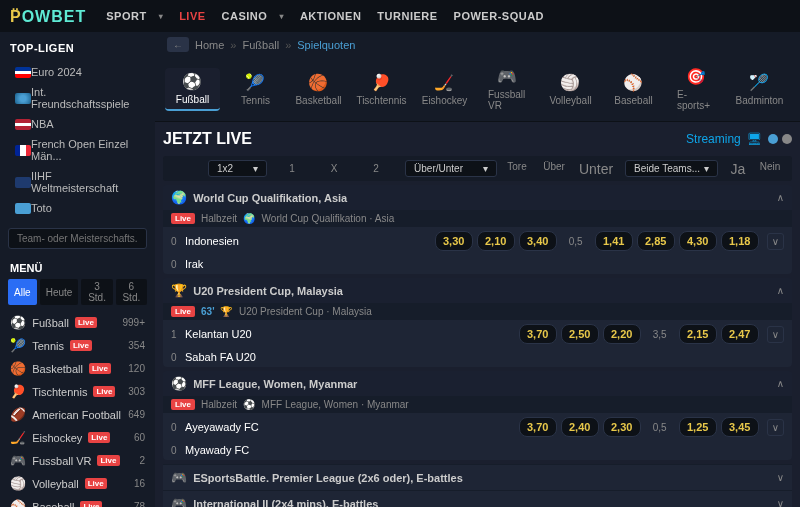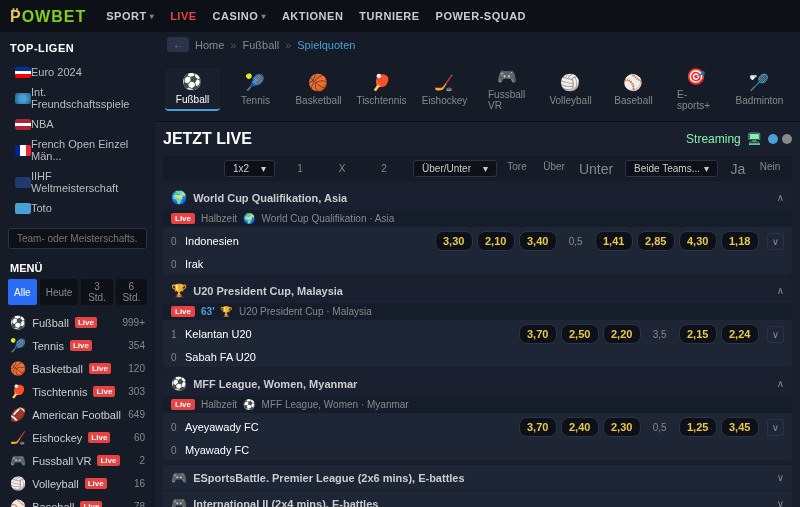--- a/index.html
+++ b/index.html
@@ -8,7 +8,7 @@
     
     .top-nav { background: #0d1117; display: flex; align-items: center; padding: 0 10px; height: 32px; flex-shrink: 0; }
     .logo { color: #fff; font-weight: 900; font-size: 18px; margin-right: 20px; letter-spacing: 1px; }
-    .logo span { color: #84cc16; }
+    .logo span { color: #5eead4; }
     .nav-items { display: flex; align-items: center; gap: 16px; }
     .nav-item { color: #ccc; font-size: 11px; font-weight: 600; cursor: pointer; text-transform: uppercase; letter-spacing: 0.5px; display: flex; align-items: center; gap: 3px; }
     .nav-item.live { color: #e84343; }

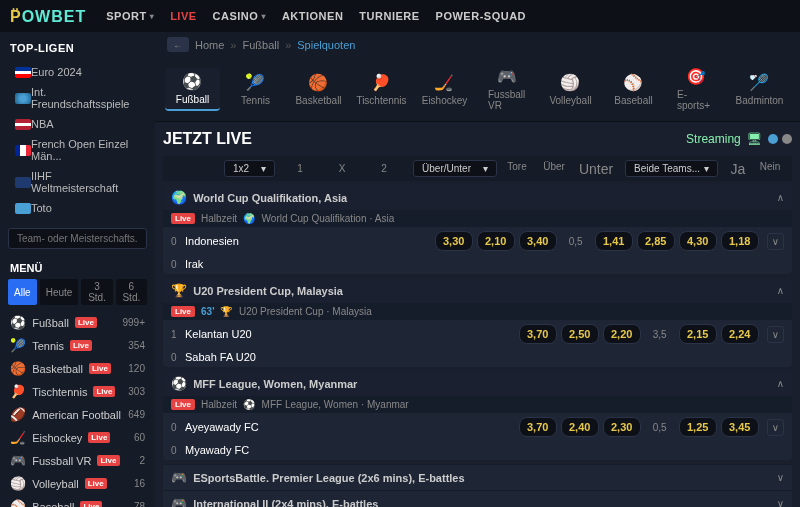--- a/index.html
+++ b/index.html
@@ -10,7 +10,7 @@
     .logo { color: #fff; font-weight: 900; font-size: 18px; margin-right: 20px; letter-spacing: 1px; }
     .logo span { color: #5eead4; }
     .nav-items { display: flex; align-items: center; gap: 16px; }
-    .nav-item { color: #ccc; font-size: 11px; font-weight: 600; cursor: pointer; text-transform: uppercase; letter-spacing: 0.5px; display: flex; align-items: center; gap: 3px; }
+    .nav-item { color: #ccc; font-size: 11px; font-weight: 600; cursor: pointer; text-transform: uppercase; letter-spacing: 0.5px; display: flex; align-items: center; gap: 12px; }
     .nav-item.live { color: #e84343; }
     .nav-arrow { font-size: 8px; color: #888; }
 

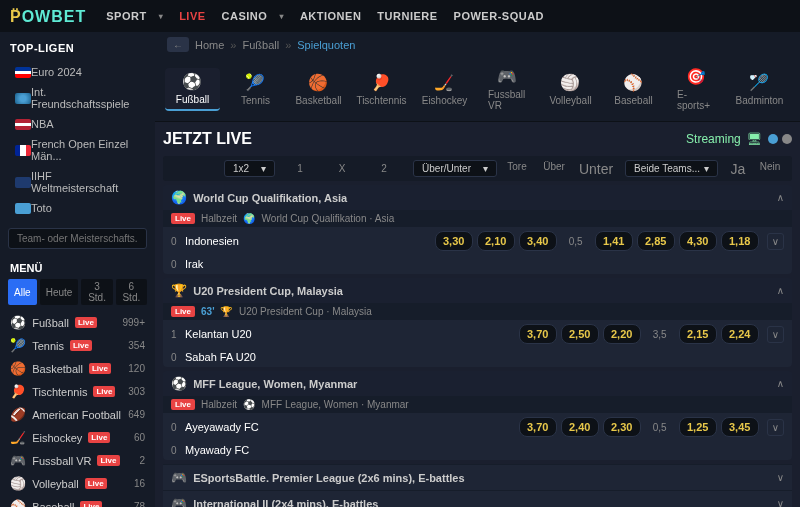--- a/index.html
+++ b/index.html
@@ -71,7 +71,7 @@
     
     .live-header { display: flex; align-items: center; justify-content: space-between; margin-bottom: 8px; }
     .jetzt-live { font-size: 16px; font-weight: 700; color: #fff; }
-    .streaming-info { display: flex; align-items: center; gap: 6px; font-size: 12px; color: #86efac; }
+    .streaming-info { display: flex; align-items: center; gap: 6px; font-size: 12px; color: #0ea5e9; }
     .stream-toggle { display: flex; align-items: center; gap: 4px; }
     .toggle-dot { width: 10px; height: 10px; border-radius: 50%; background: #888; }
     .toggle-dot.active { background: #4a9fd4; }

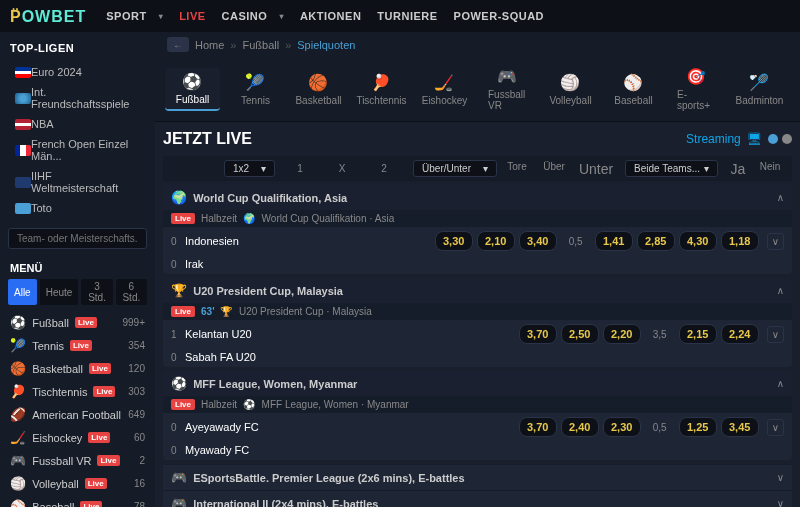--- a/index.html
+++ b/index.html
@@ -75,7 +75,7 @@
     .stream-toggle { display: flex; align-items: center; gap: 4px; }
     .toggle-dot { width: 10px; height: 10px; border-radius: 50%; background: #888; }
     .toggle-dot.active { background: #4a9fd4; }
-    .odds-selector { background: #0d1117; border: 1px solid #2a3347; border-radius: 3px; padding: 2px 8px; color: #ccc; font-size: 10px; display: flex; align-items: center; gap: 12px; cursor: pointer; }
+    .odds-selector { background: #0d1117; border: 1px solid #2a3347; border-radius: 3px; padding: 2px 8px; color: #ccc; font-size: 10px; display: flex; align-items: center; gap: 20px; cursor: pointer; }
 
     
     .league-block { background: #1e2535; border-radius: 4px; margin-bottom: 4px; overflow: hidden; }

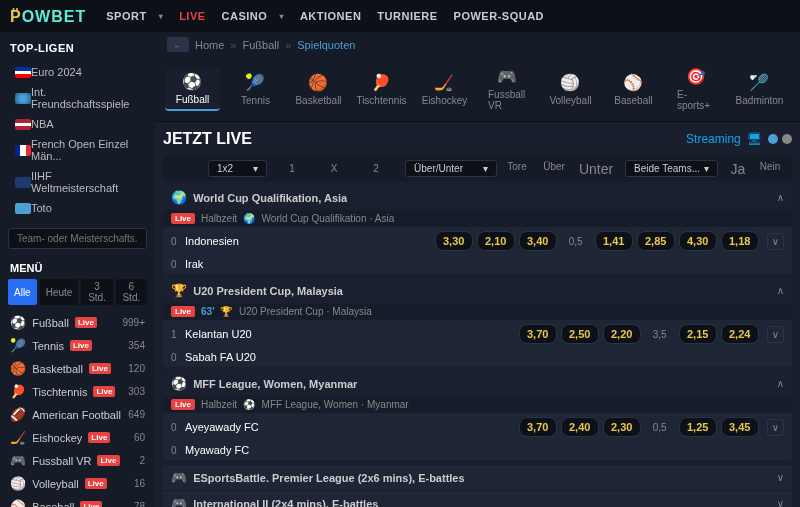--- a/index.html
+++ b/index.html
@@ -425,7 +425,7 @@
             <button class="odd-btn">2,20</button>
             <span class="odds-separator">3,5</span>
             <button class="odd-btn">2,15</button>
-            <button class="odd-btn">2,24</button>
+            <button class="odd-btn">2,47</button>
             <button class="more-btn">∨</button>
           </div>
         </div>

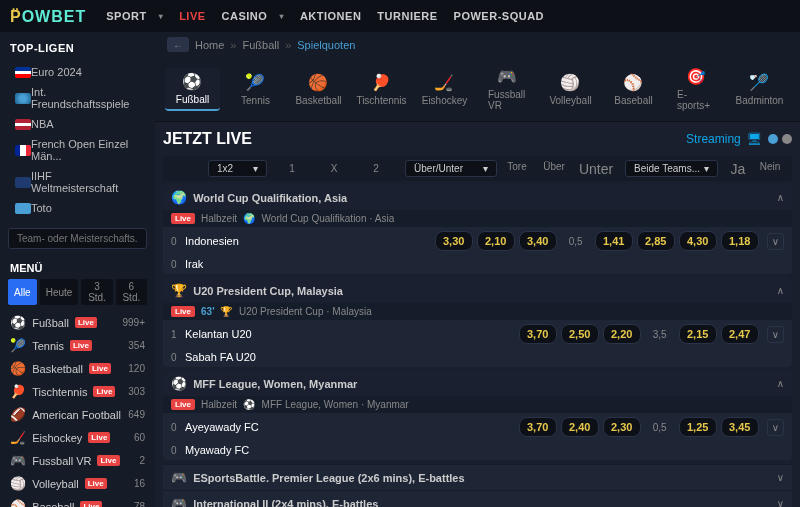--- a/index.html
+++ b/index.html
@@ -473,7 +473,7 @@
       <div class="simple-row">
         <div class="league-left">
           <span class="league-icon">🎮</span>
-          <span>ESportsBattle. Premier League (2x6 mins), E-battles</span>
+          <span>ESportsBattle. Premier League (2x6 oder), E-battles</span>
         </div>
         <span class="league-arrow">∨</span>
       </div>

